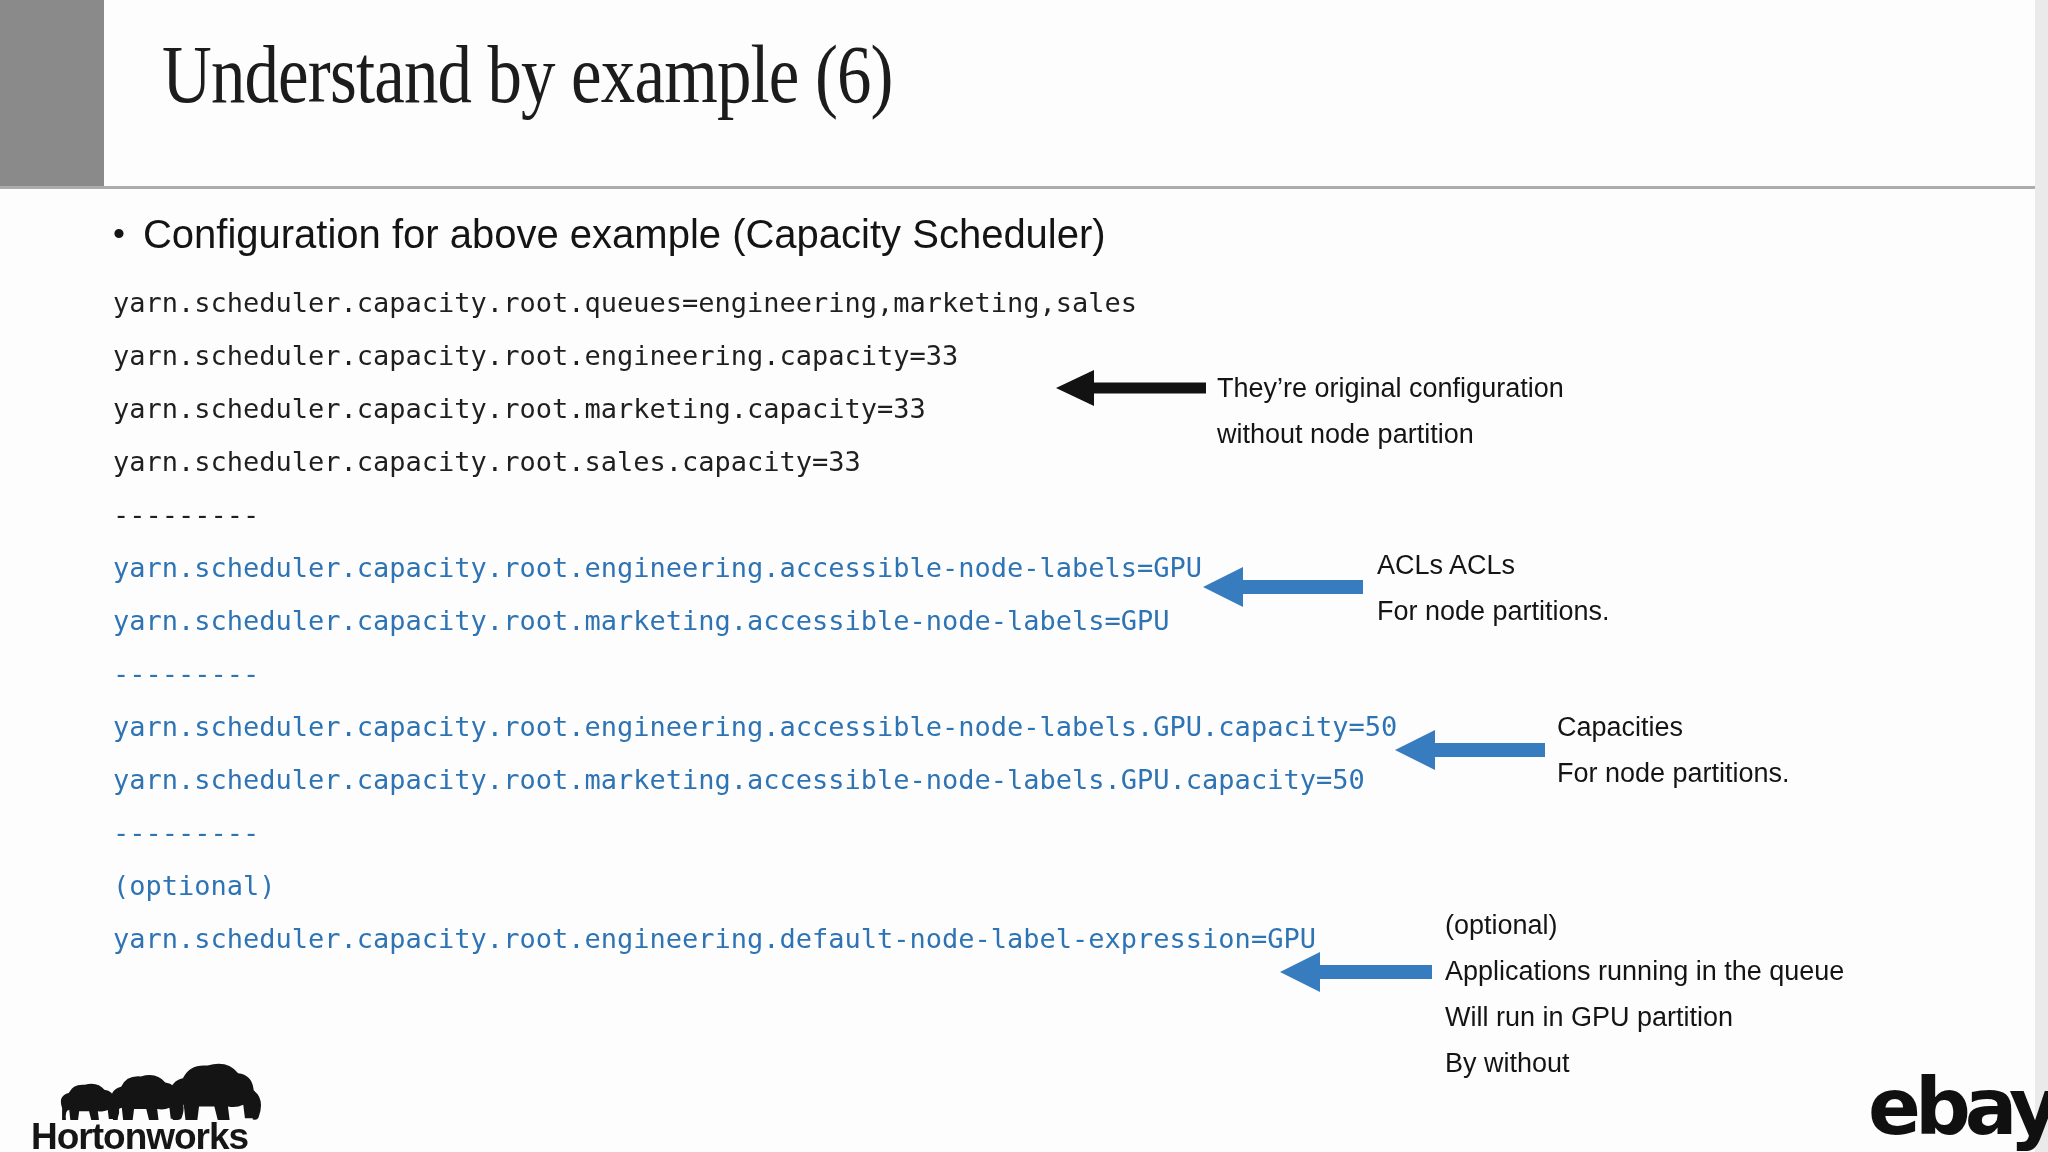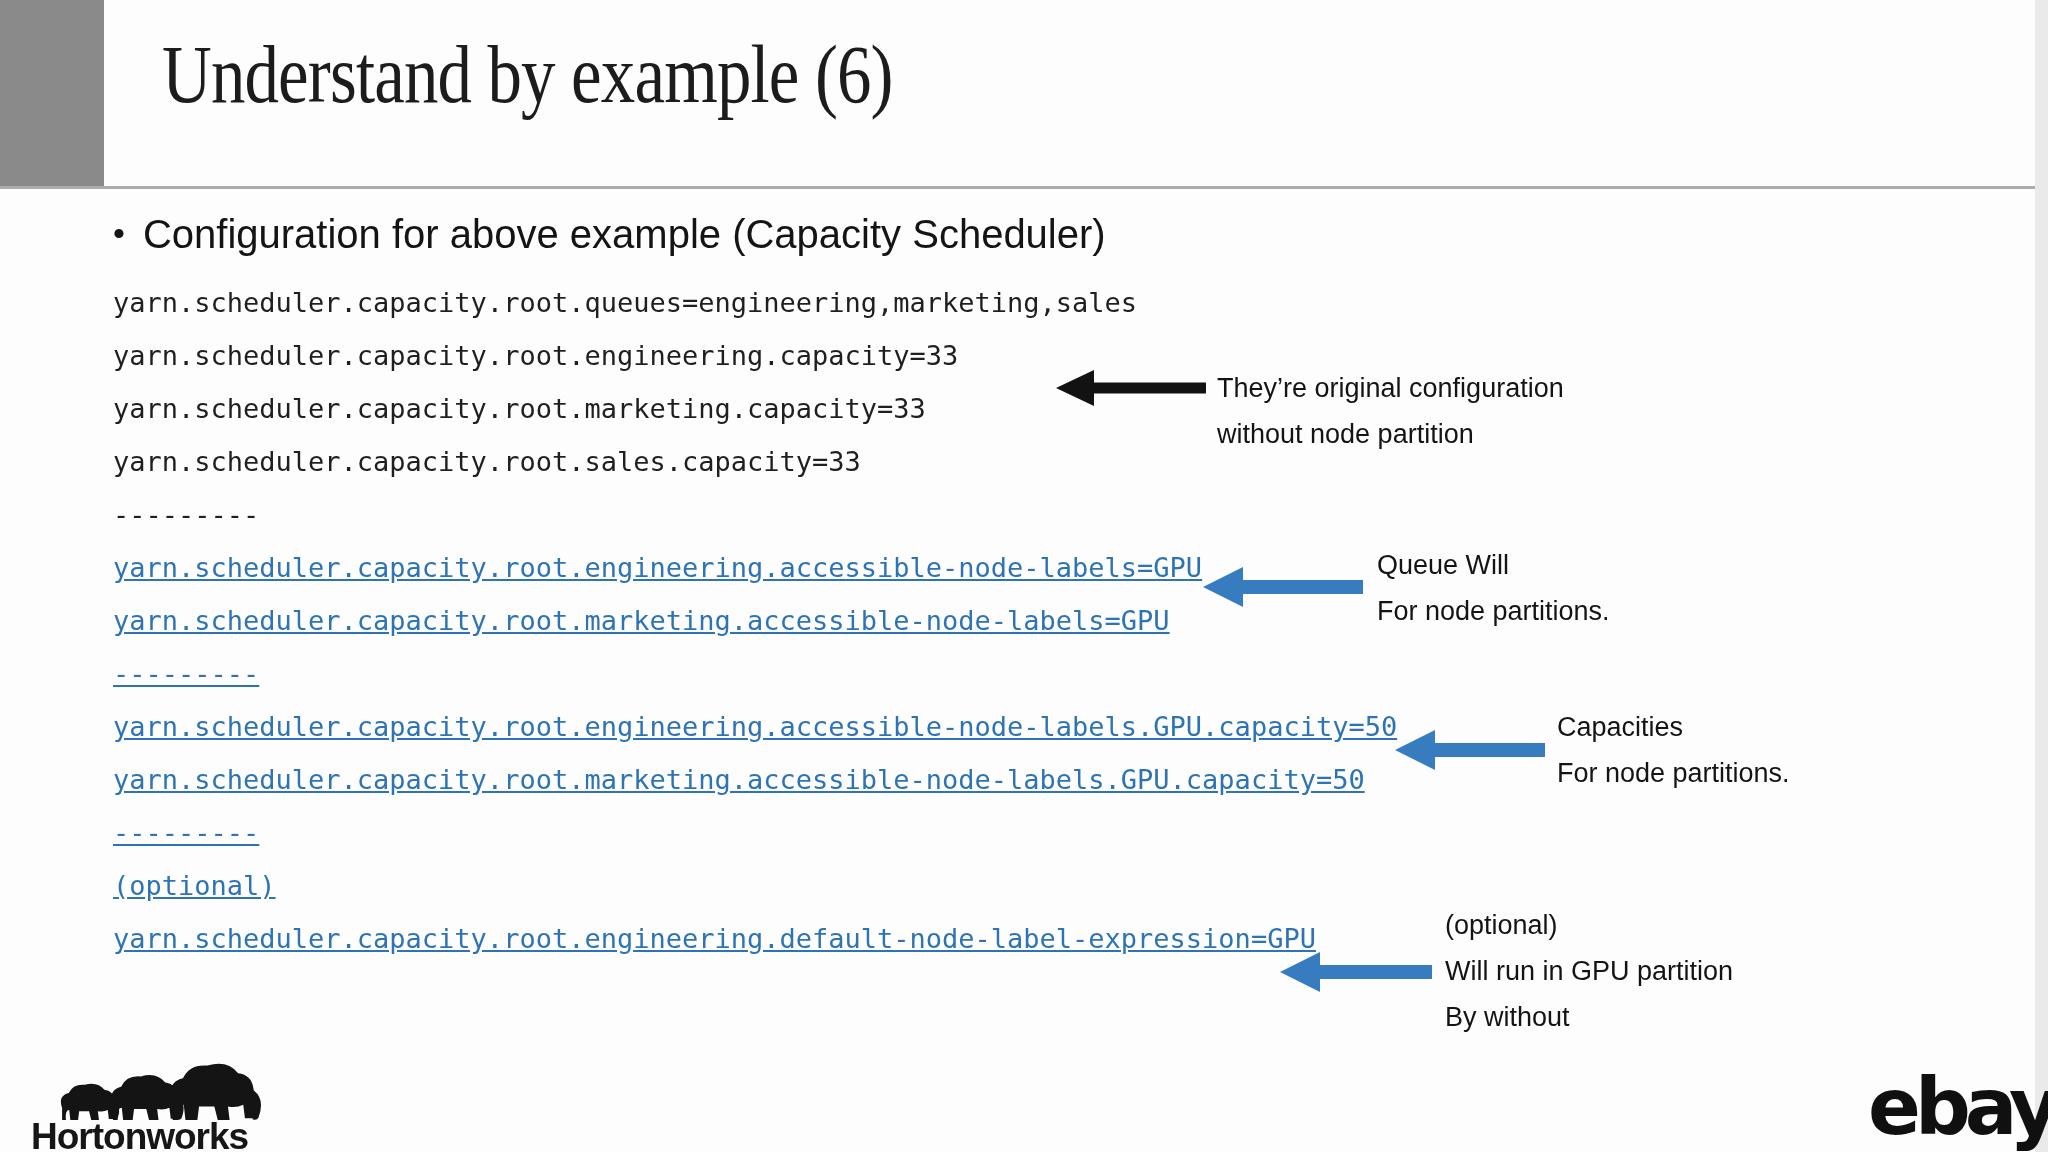--- a/index.html
+++ b/index.html
@@ -48,7 +48,7 @@
     font-size:27px;line-height:53px;white-space:pre;
   }
   .code-line.black{color:var(--code-black);}
-  .code-line.blue{color:var(--code-blue);text-decoration:underline;}
+  .code-line.blue{color:var(--code-blue);}
   .annotation{
     position:absolute;
     font-size:27px;line-height:46px;color:#141414;white-space:nowrap;

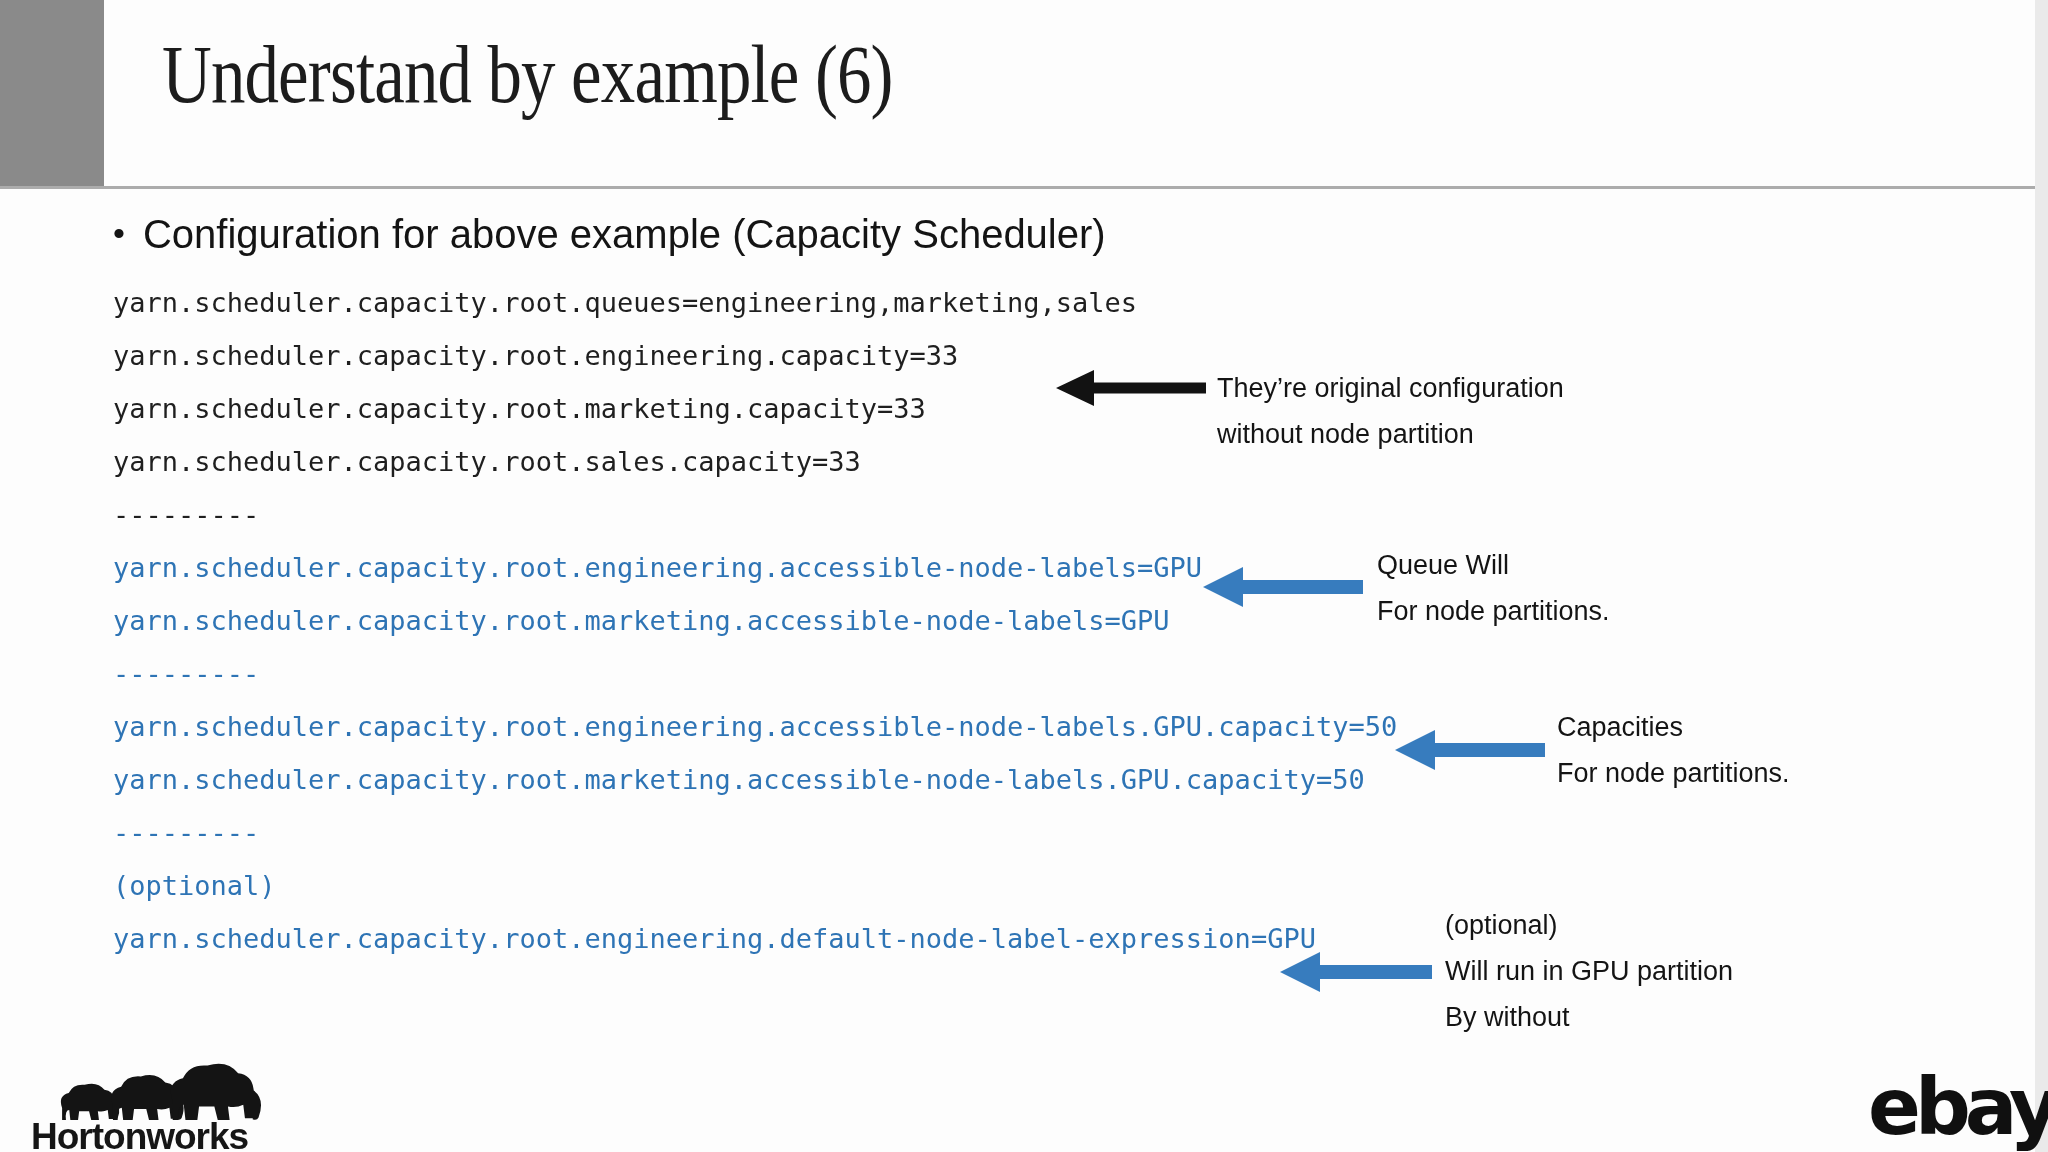--- a/index.html
+++ b/index.html
@@ -114,7 +114,7 @@
       <div class="ann-line">without node partition</div>
     </div>
   <div class="annotation ann-acls">
-      <div class="ann-line">Queue Will</div>
+      <div class="ann-line">ACLs ACLs</div>
       <div class="ann-line">For node partitions.</div>
     </div>
   <div class="annotation ann-cap">

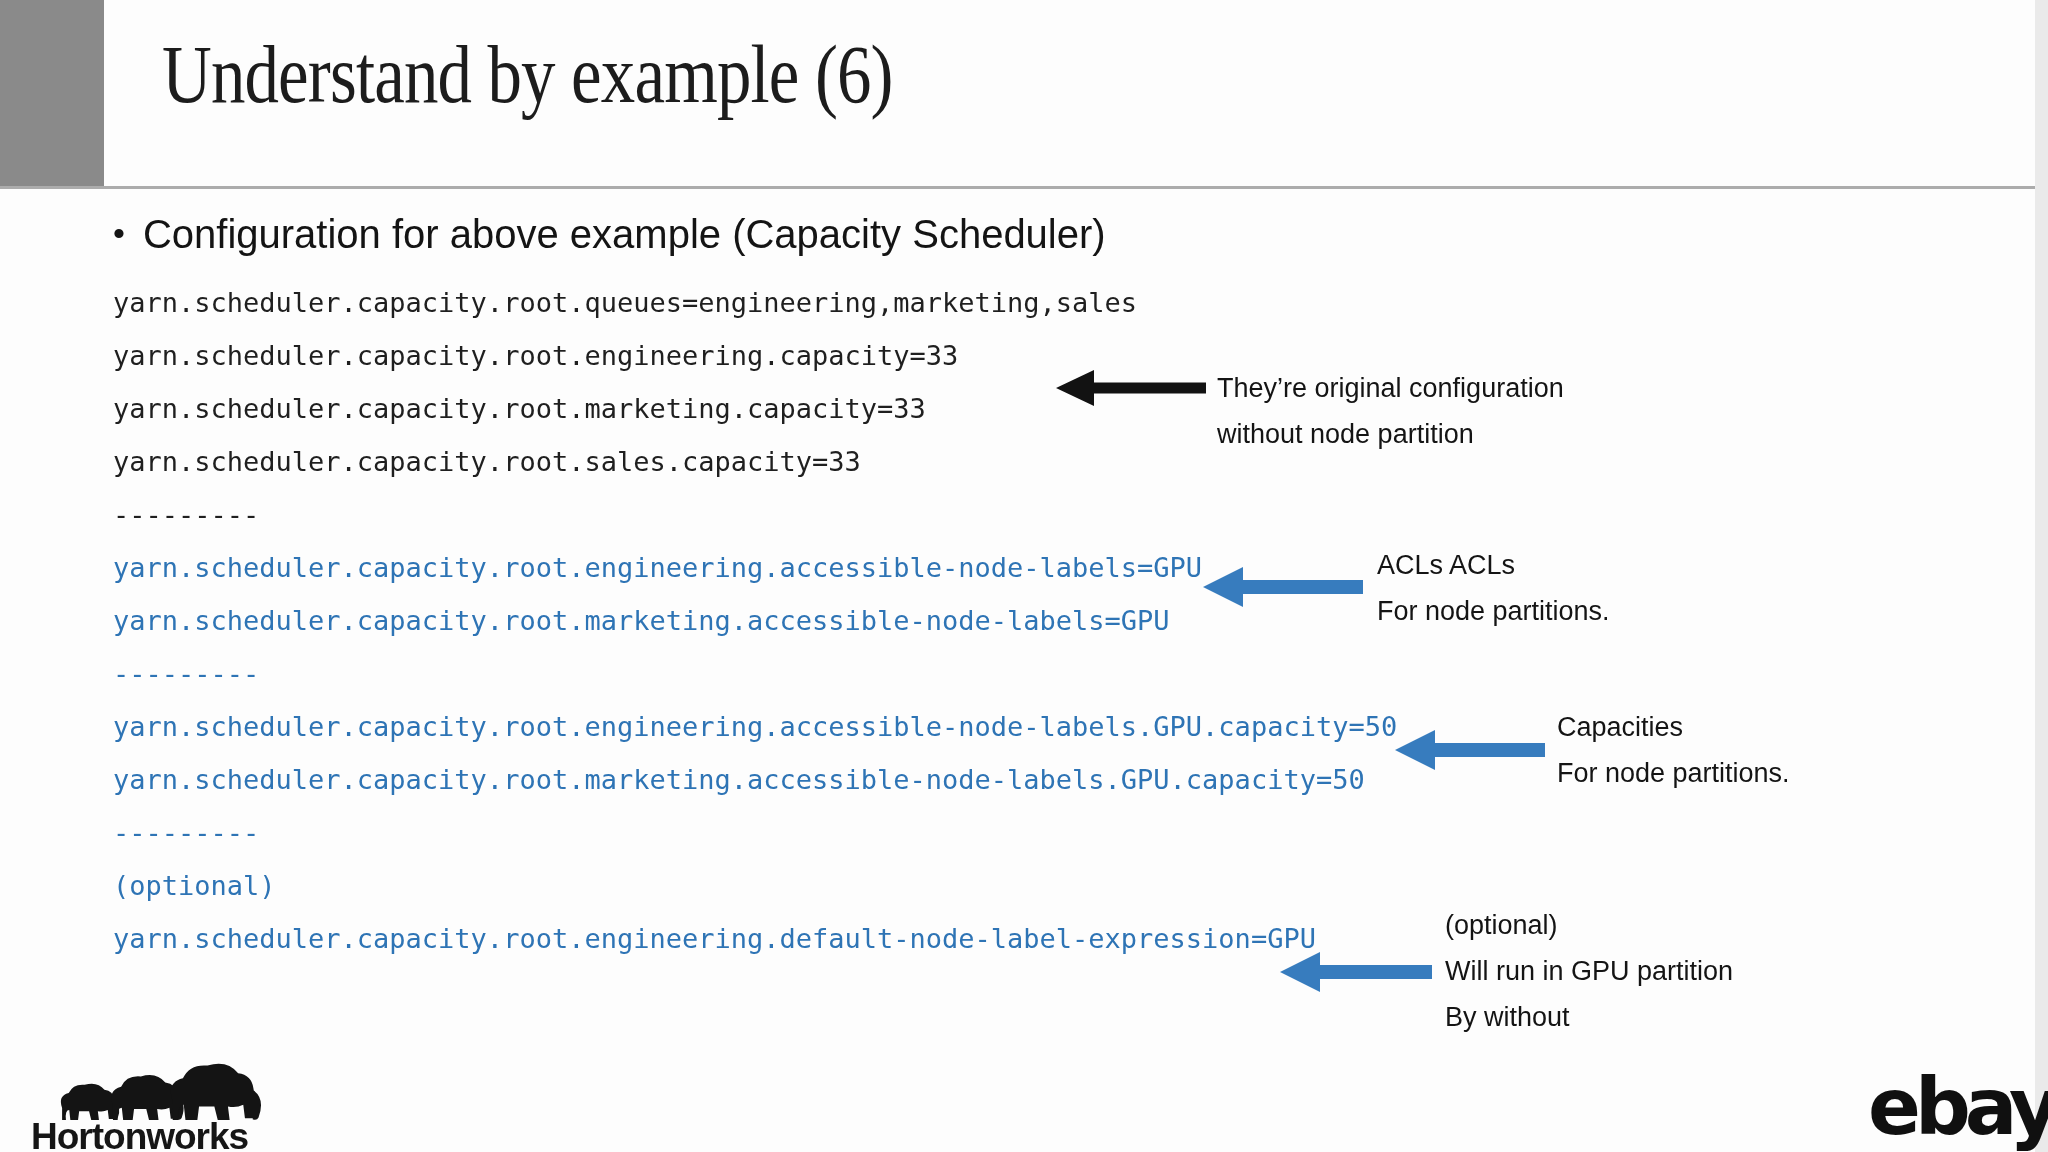--- a/index.html
+++ b/index.html
@@ -123,6 +123,7 @@
     </div>
   <div class="annotation ann-opt">
       <div class="ann-line">(optional)</div>
+      <div class="ann-line">Applications running in the queue</div>
       <div class="ann-line">Will run in GPU partition</div>
       <div class="ann-line">By without</div>
     </div>

